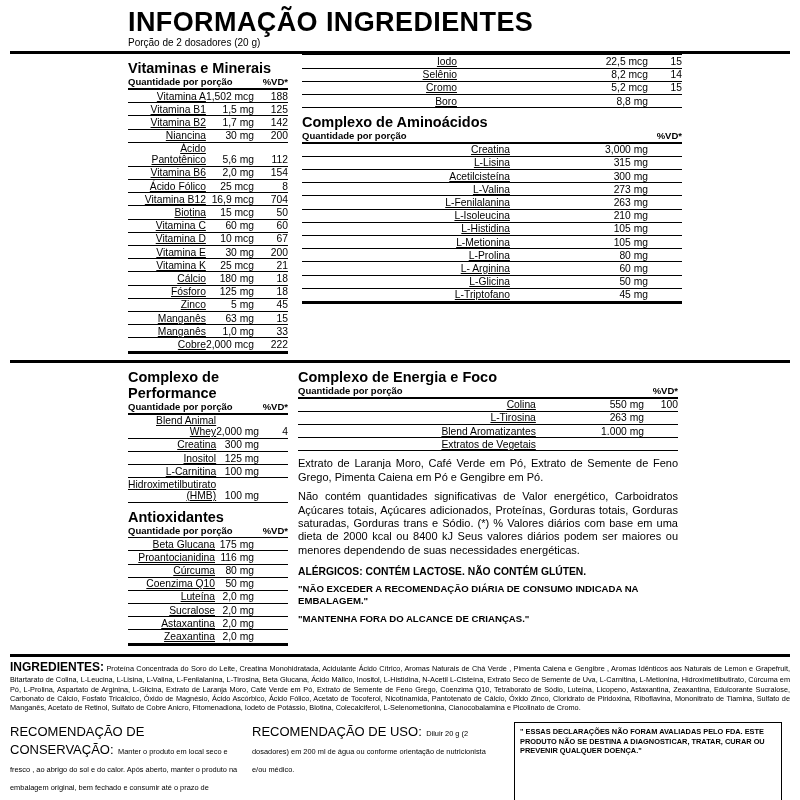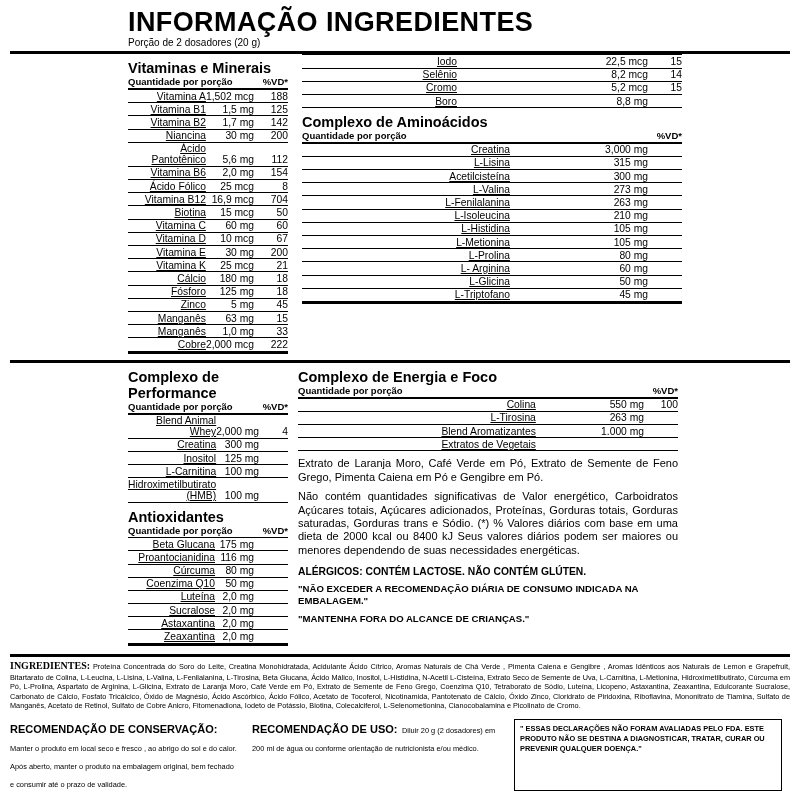--- a/index.html
+++ b/index.html
@@ -55,7 +55,7 @@
   
   .botrule { height: 3px; background:#000; margin-top: 8px; }
   .ingr { font-size: 7.3px; line-height: 1.28; text-align: justify; margin-top: 3px; }
-  .ingr b { font-size: 10px; font-family: Liberation Serif, serif; }
+  .ingr b { font-size: 12px; }
 
   .bot3 { display:flex; gap: 12px; margin-top: 9px; }
   .b1 { width: 230px; }

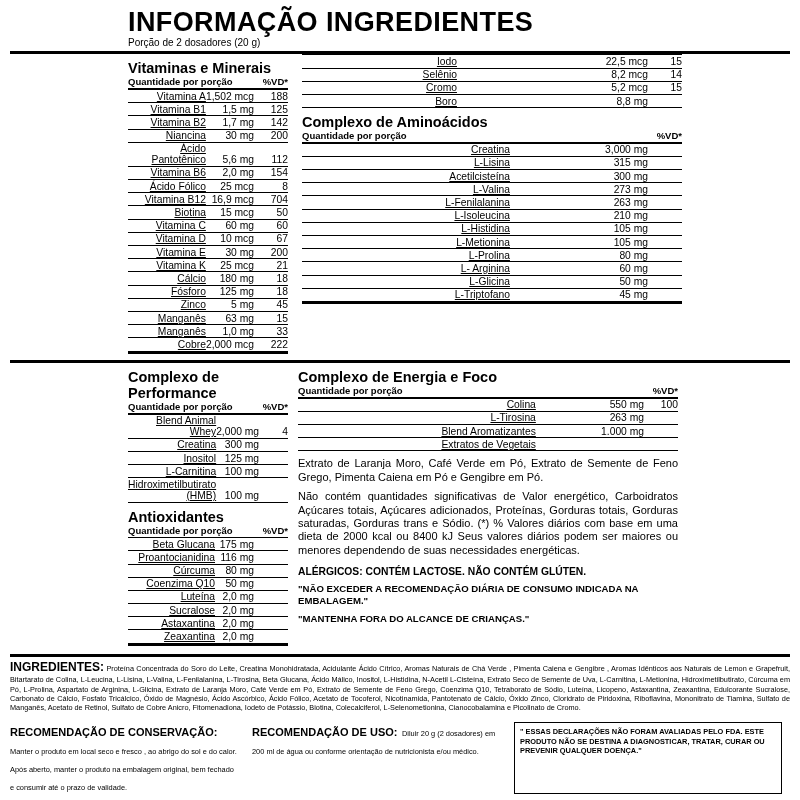--- a/index.html
+++ b/index.html
@@ -61,7 +61,7 @@
   .b1 { width: 230px; }
   .b2 { width: 250px; }
   .b3 { width: 268px; border: 1.6px solid #000; padding: 4px 5px; }
-  .bh { font-size: 11px; font-weight: bold; }
+  .bh { font-size: 13px; font-weight: normal; }
   .bt { font-size: 7.4px; line-height: 1.3; }
   .b3 .bt { font-size: 7.4px; font-weight: bold; line-height: 1.32; }
 </style>

